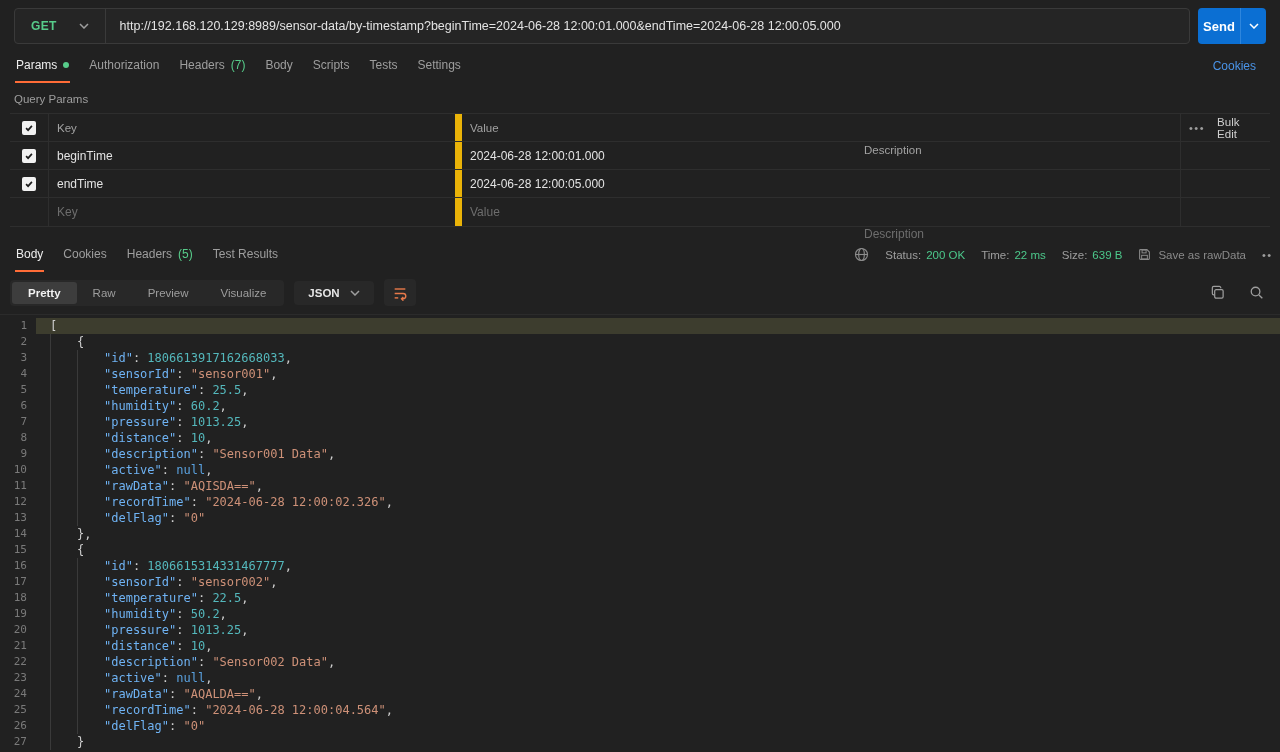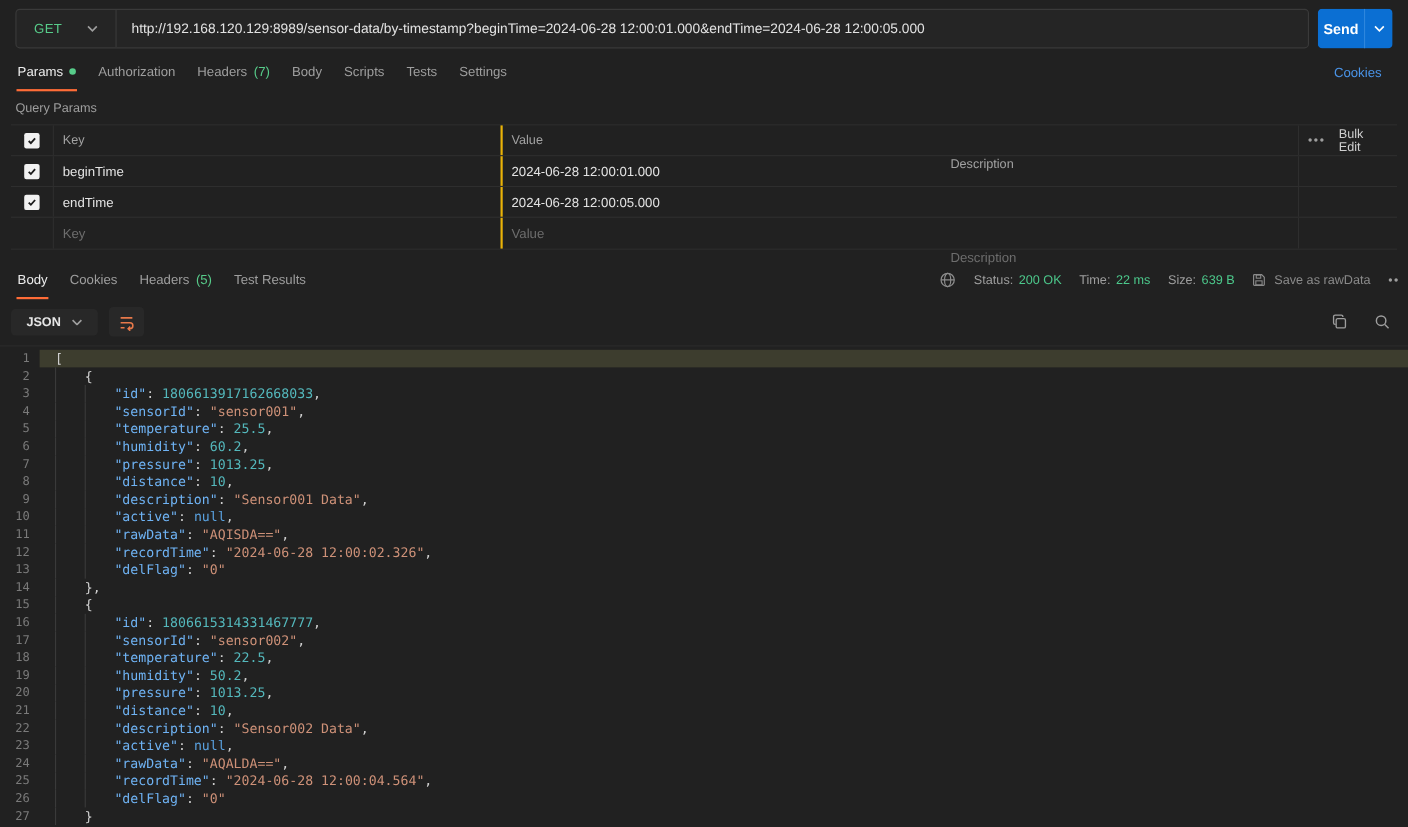--- a/index.html
+++ b/index.html
@@ -16,7 +16,7 @@
   .url-row { display:flex; gap:8px; margin:8px 14px 0 14px; height:36px; flex-shrink:0; }
   .url-bar { flex:1; display:flex; align-items:stretch; background:#252525; border:1px solid #3a3a3a; border-radius:4px; overflow:hidden; }
   .method { display:flex; align-items:center; gap:22px; padding:0 16px; border-right:1px solid #3a3a3a; cursor:pointer; }
-  .method .m-label { color:#57cc8a; font-weight:normal; font-size:12px; letter-spacing:0.3px; }
+  .method .m-label { color:#57cc8a; font-weight:bold; font-size:12px; letter-spacing:0.3px; }
   .url-input { flex:1; background:transparent; border:none; outline:none; color:#e3e3e3; font-size:12.5px; padding:0 14px; font-family:"Liberation Sans", sans-serif; }
   .send { width:68px; display:flex; border-radius:4px; overflow:hidden; flex-shrink:0; cursor:pointer; }
   .send-main { flex:1; background:#0b6fd3; color:#fff; font-weight:bold; font-size:13px; display:flex; align-items:center; justify-content:center; }

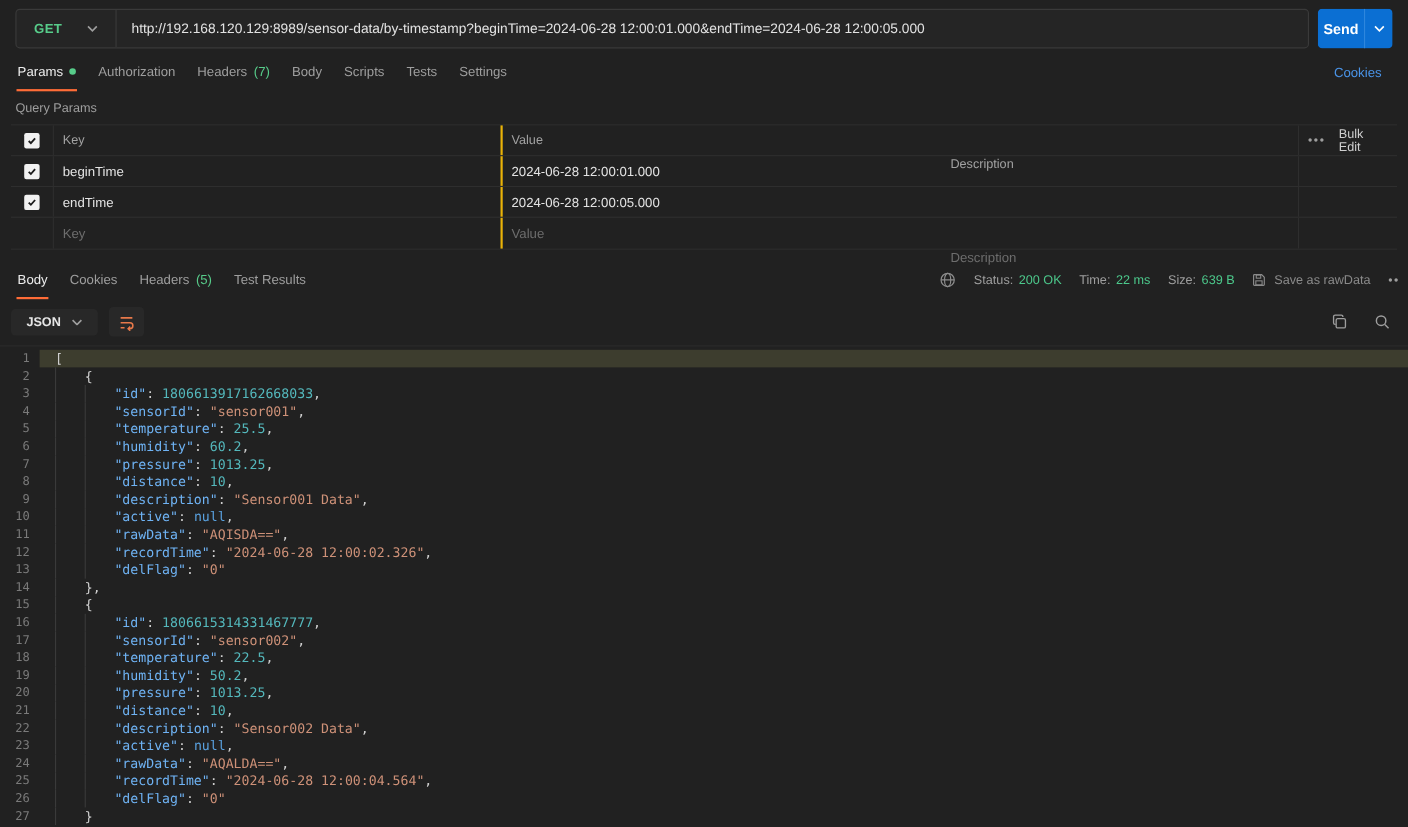--- a/index.html
+++ b/index.html
@@ -38,7 +38,7 @@
   .prow:last-child { border-bottom:none; }
   .c-check { width:38px; display:flex; justify-content:center; align-items:center; align-self:stretch; }
   .c-key   { width:407px; padding:0 8px; border-left:1px solid #2e2e2e; align-self:stretch; display:flex; align-items:center; }
-  .c-val   { width:400px; padding:0 8px; border-left:2px solid #eab308; align-self:stretch; display:flex; align-items:center; }
+  .c-val   { width:400px; padding:0 8px; border-left:7px solid #eab308; align-self:stretch; display:flex; align-items:center; }
   .c-desc  { width:325px; padding:0 8px; border-left:1px solid #2e2e2e; align-self:stretch; display:flex; align-items:center;margin-top:36px; }
   .c-act   { flex:1; padding:0 14px 0 8px; border-left:1px solid #2e2e2e; align-self:stretch; display:flex; align-items:center; justify-content:flex-end; gap:12px; }
   .hdr-text { color:#a2a2a2; font-size:11.5px; }

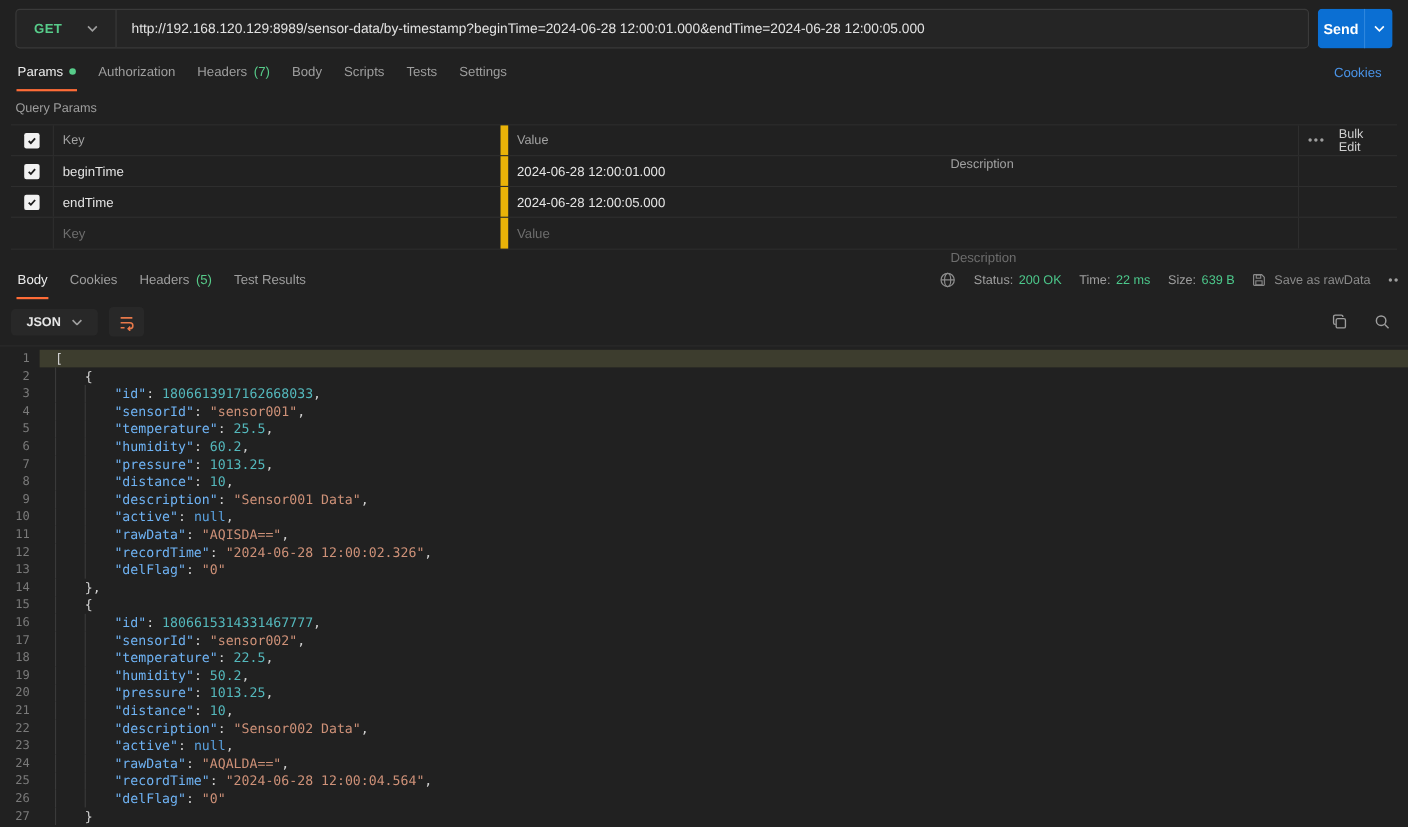--- a/index.html
+++ b/index.html
@@ -270,6 +270,12 @@
   </div>
 
   <div class="toolbar">
+    <div class="view-group" id="view-tabs-container">
+        <div class="view-tab active">Pretty</div>
+        <div class="view-tab">Raw</div>
+        <div class="view-tab">Preview</div>
+        <div class="view-tab">Visualize</div>
+      </div>
     <div class="json-select">
       <span>JSON</span>
       <span class="icon">

